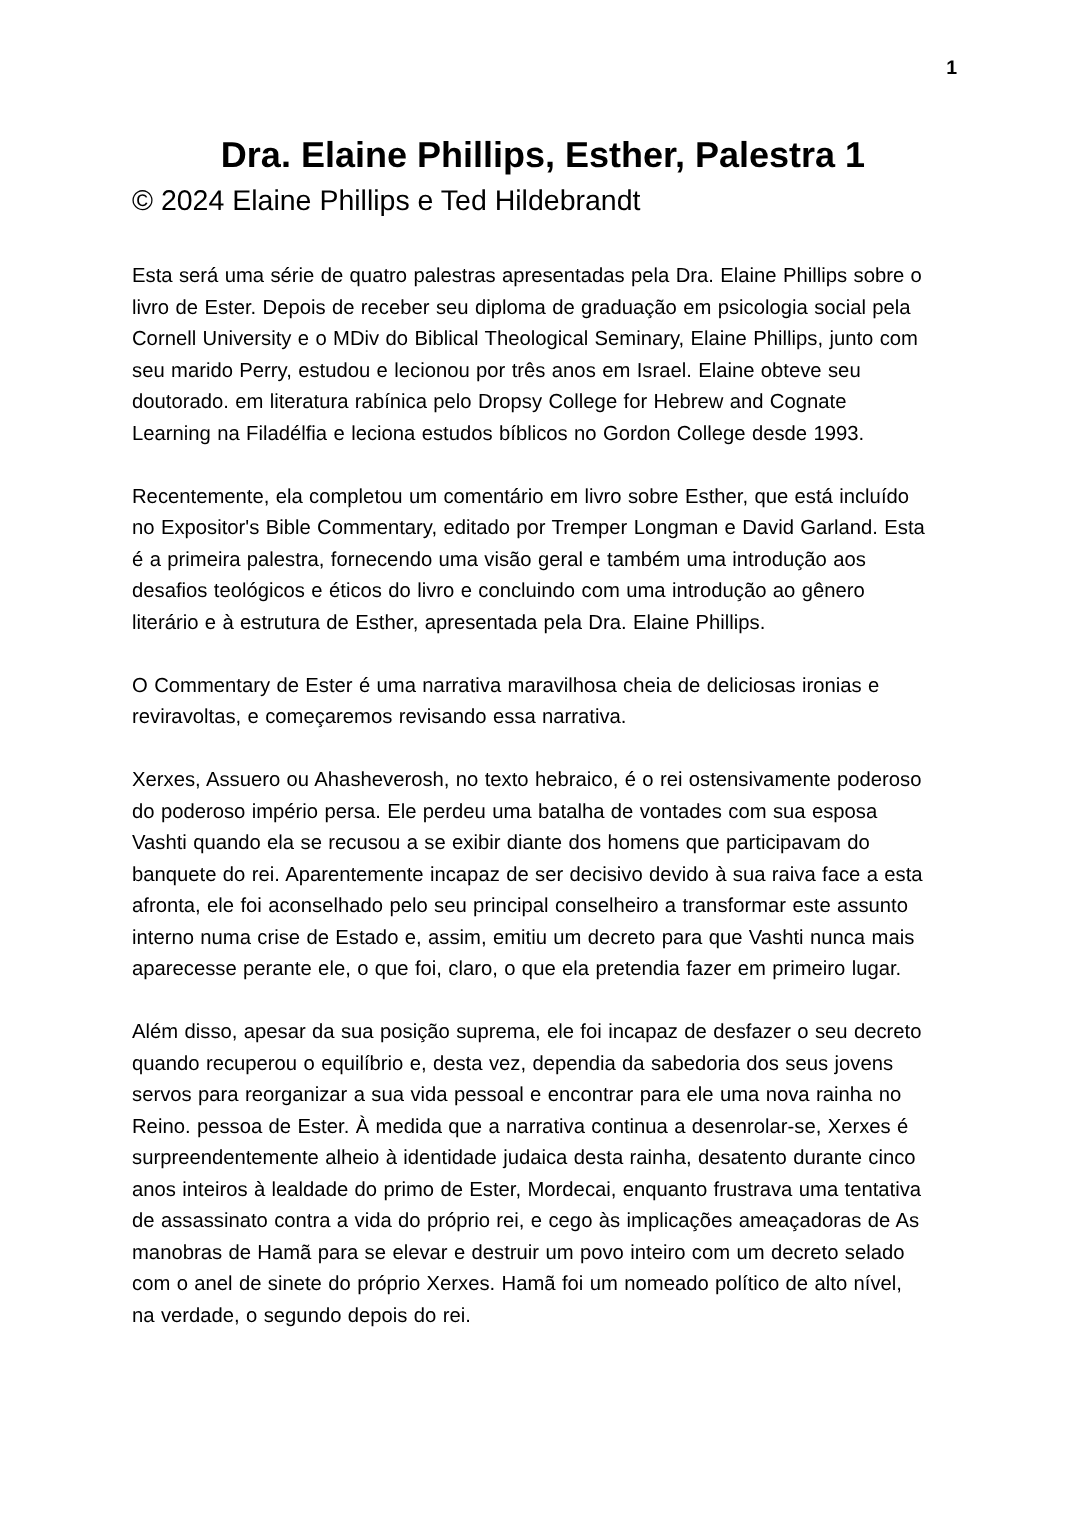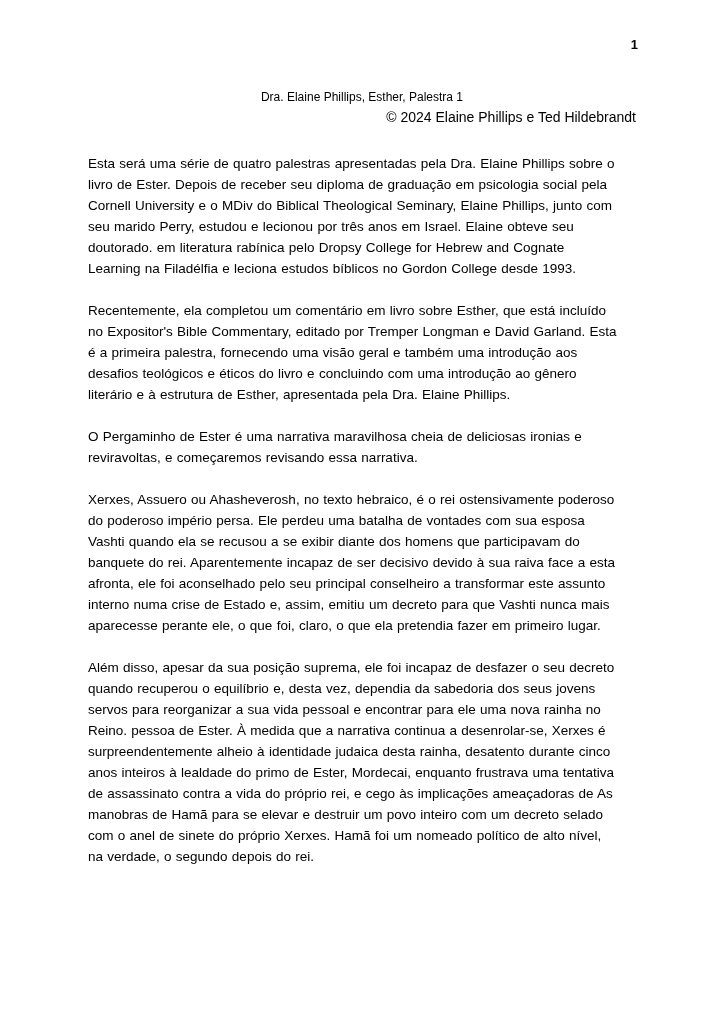--- a/index.html
+++ b/index.html
@@ -30,8 +30,8 @@
   .doc-title {
     margin: 52px 0 4px 0;
     text-align: center;
-    font-size: 12px;
-    font-weight: normal;
+    font-size: 24px;
+    font-weight: bold;
     line-height: 1.2;
   }
   .doc-copyright {

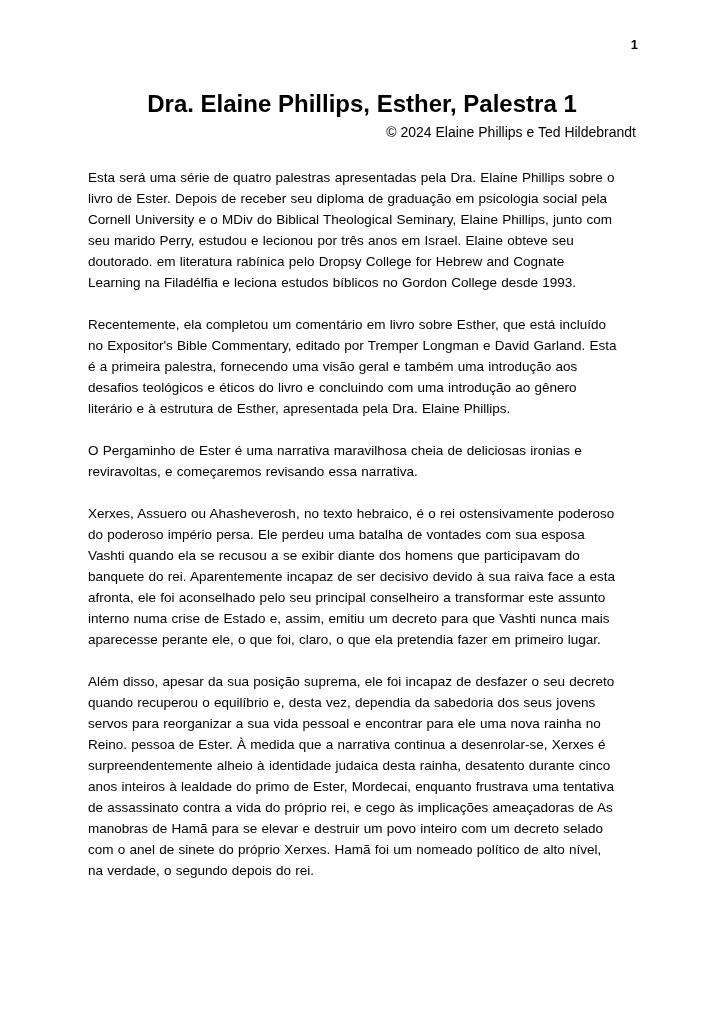--- a/index.html
+++ b/index.html
@@ -36,8 +36,8 @@
   }
   .doc-copyright {
     margin: 0 0 26px 0;
-    text-align: right;
-    font-size: 14px;
+    text-align: left;
+    font-size: 19px;
     line-height: 1.3;
   }
   .doc-body p {

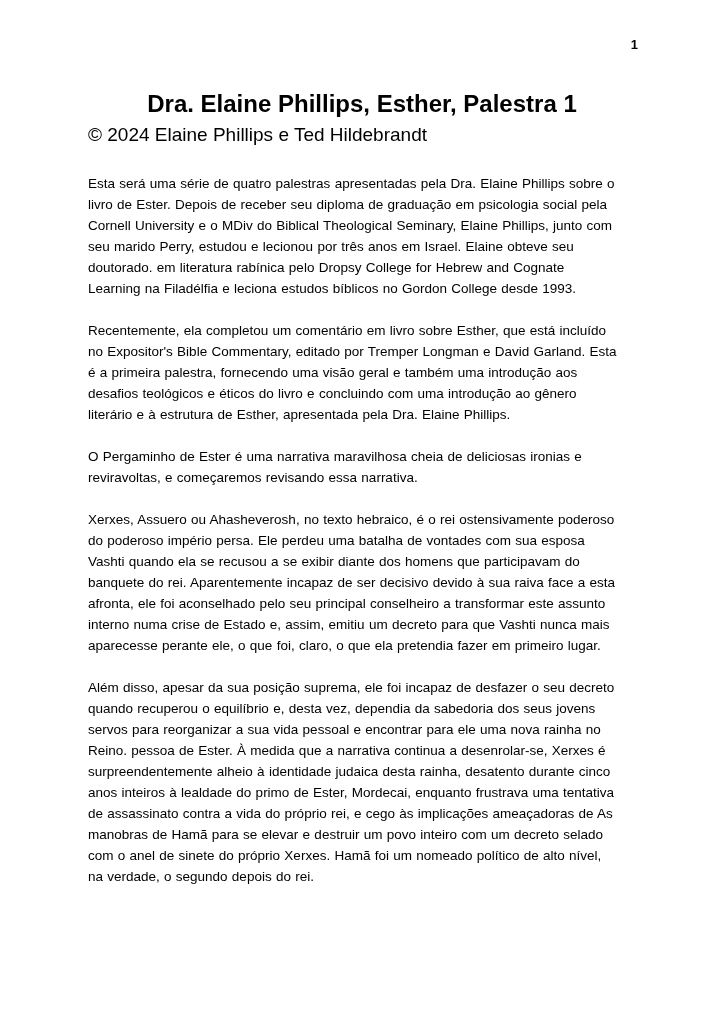--- a/index.html
+++ b/index.html
@@ -65,7 +65,7 @@
   <div class="doc-body">
     <p>Esta será uma série de quatro palestras apresentadas pela Dra. Elaine Phillips sobre o livro de Ester. Depois de receber seu diploma de graduação em psicologia social pela Cornell University e o MDiv do Biblical Theological Seminary, Elaine Phillips, junto com seu marido Perry, estudou e lecionou por três anos em Israel. Elaine obteve seu doutorado. em literatura rabínica pelo Dropsy College for Hebrew and Cognate Learning na Filadélfia e leciona estudos bíblicos no Gordon College desde 1993.</p>
     <p>Recentemente, ela completou um comentário em livro sobre Esther, que está incluído no Expositor's Bible Commentary, editado por Tremper Longman e David Garland. Esta é a primeira palestra, fornecendo uma visão geral e também uma introdução aos desafios teológicos e éticos do livro e concluindo com uma introdução ao gênero literário e à estrutura de Esther, apresentada pela Dra. Elaine Phillips.</p>
-    <p>O Pergaminho de Ester é uma narrativa maravilhosa cheia de deliciosas ironias e reviravoltas, e começaremos revisando essa narrativa.</p>
+    <p>O Commentary de Ester é uma narrativa maravilhosa cheia de deliciosas ironias e reviravoltas, e começaremos revisando essa narrativa.</p>
     <p>Xerxes, Assuero ou Ahasheverosh, no texto hebraico, é o rei ostensivamente poderoso do poderoso império persa. Ele perdeu uma batalha de vontades com sua esposa Vashti quando ela se recusou a se exibir diante dos homens que participavam do banquete do rei. Aparentemente incapaz de ser decisivo devido à sua raiva face a esta afronta, ele foi aconselhado pelo seu principal conselheiro a transformar este assunto interno numa crise de Estado e, assim, emitiu um decreto para que Vashti nunca mais aparecesse perante ele, o que foi, claro, o que ela pretendia fazer em primeiro lugar.</p>
     <p>Além disso, apesar da sua posição suprema, ele foi incapaz de desfazer o seu decreto quando recuperou o equilíbrio e, desta vez, dependia da sabedoria dos seus jovens servos para reorganizar a sua vida pessoal e encontrar para ele uma nova rainha no Reino. pessoa de Ester. À medida que a narrativa continua a desenrolar-se, Xerxes é surpreendentemente alheio à identidade judaica desta rainha, desatento durante cinco anos inteiros à lealdade do primo de Ester, Mordecai, enquanto frustrava uma tentativa de assassinato contra a vida do próprio rei, e cego às implicações ameaçadoras de As manobras de Hamã para se elevar e destruir um povo inteiro com um decreto selado com o anel de sinete do próprio Xerxes. Hamã foi um nomeado político de alto nível, na verdade, o segundo depois do rei.</p>
   </div>

